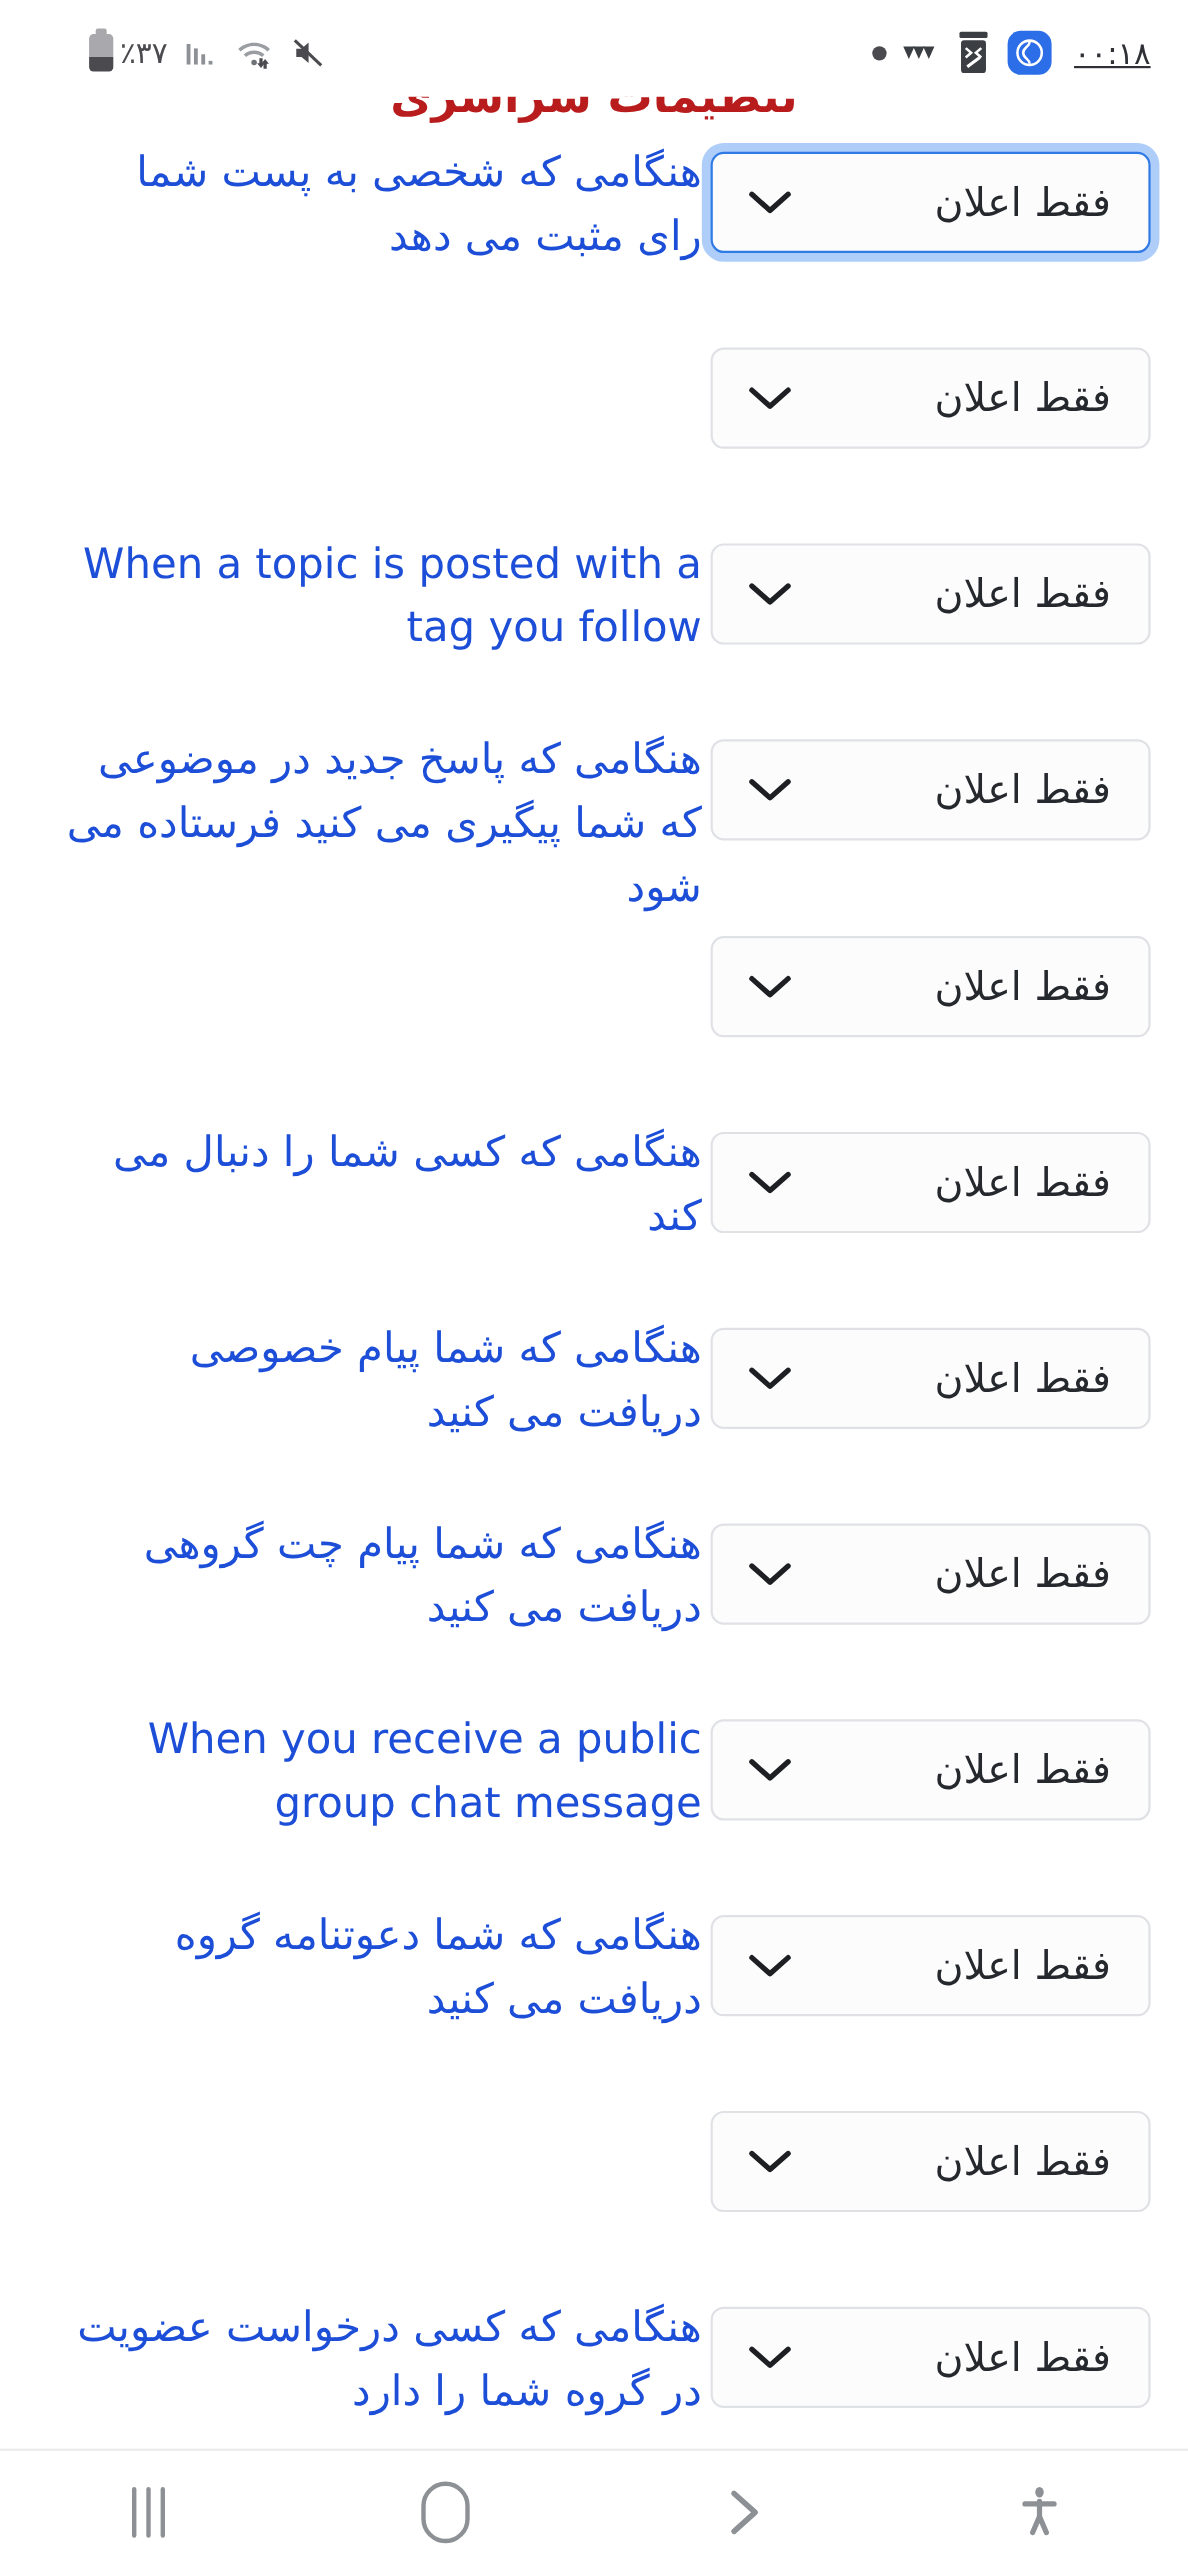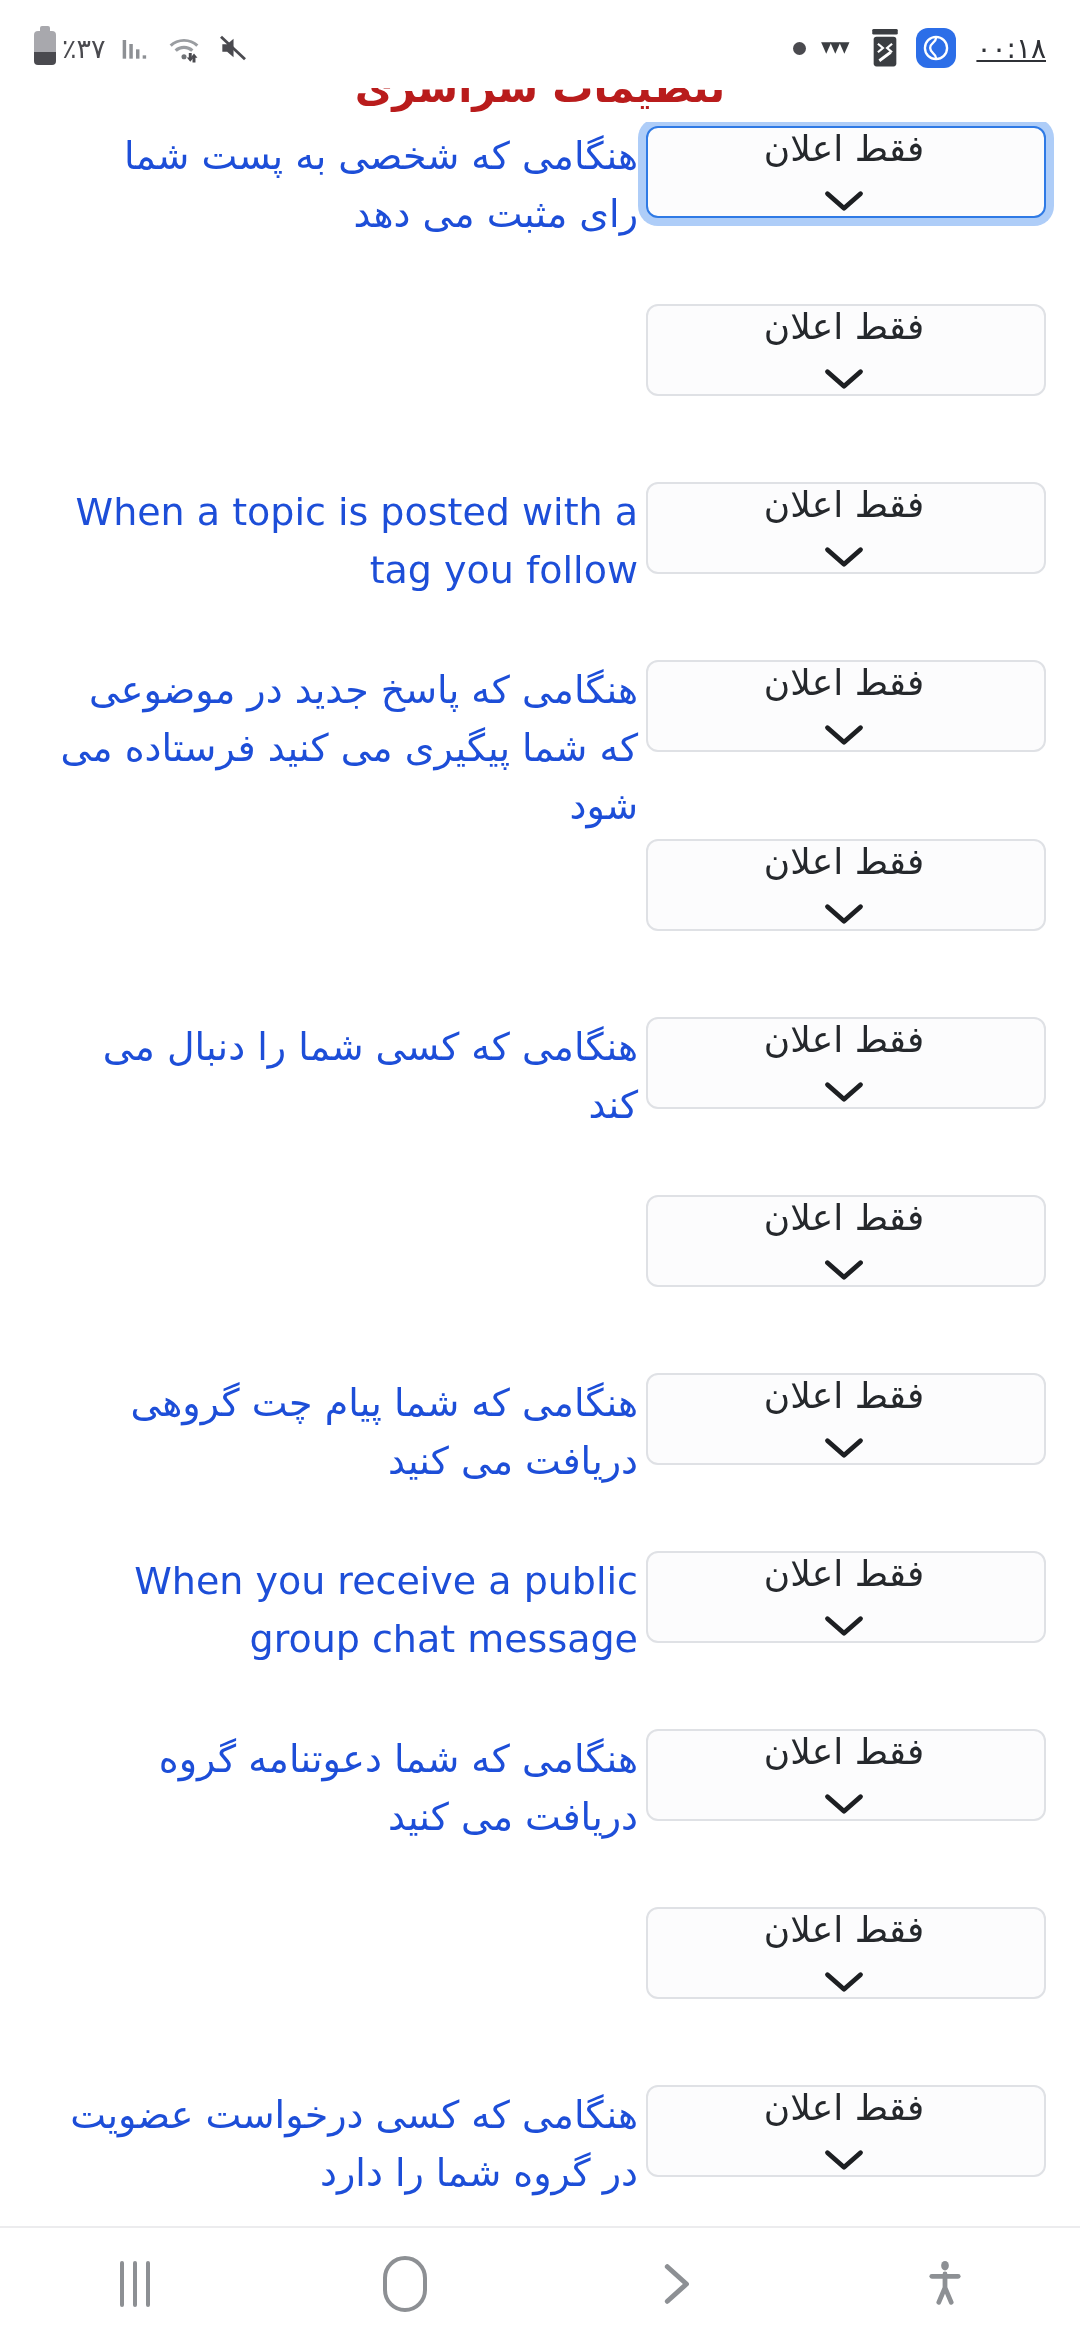--- a/index.html
+++ b/index.html
@@ -37,6 +37,7 @@
     display: flex;
     align-items: center;
     gap: 6px;
+    margin-left: 47px;
   }
   .battery-icon {
     width: 22px;

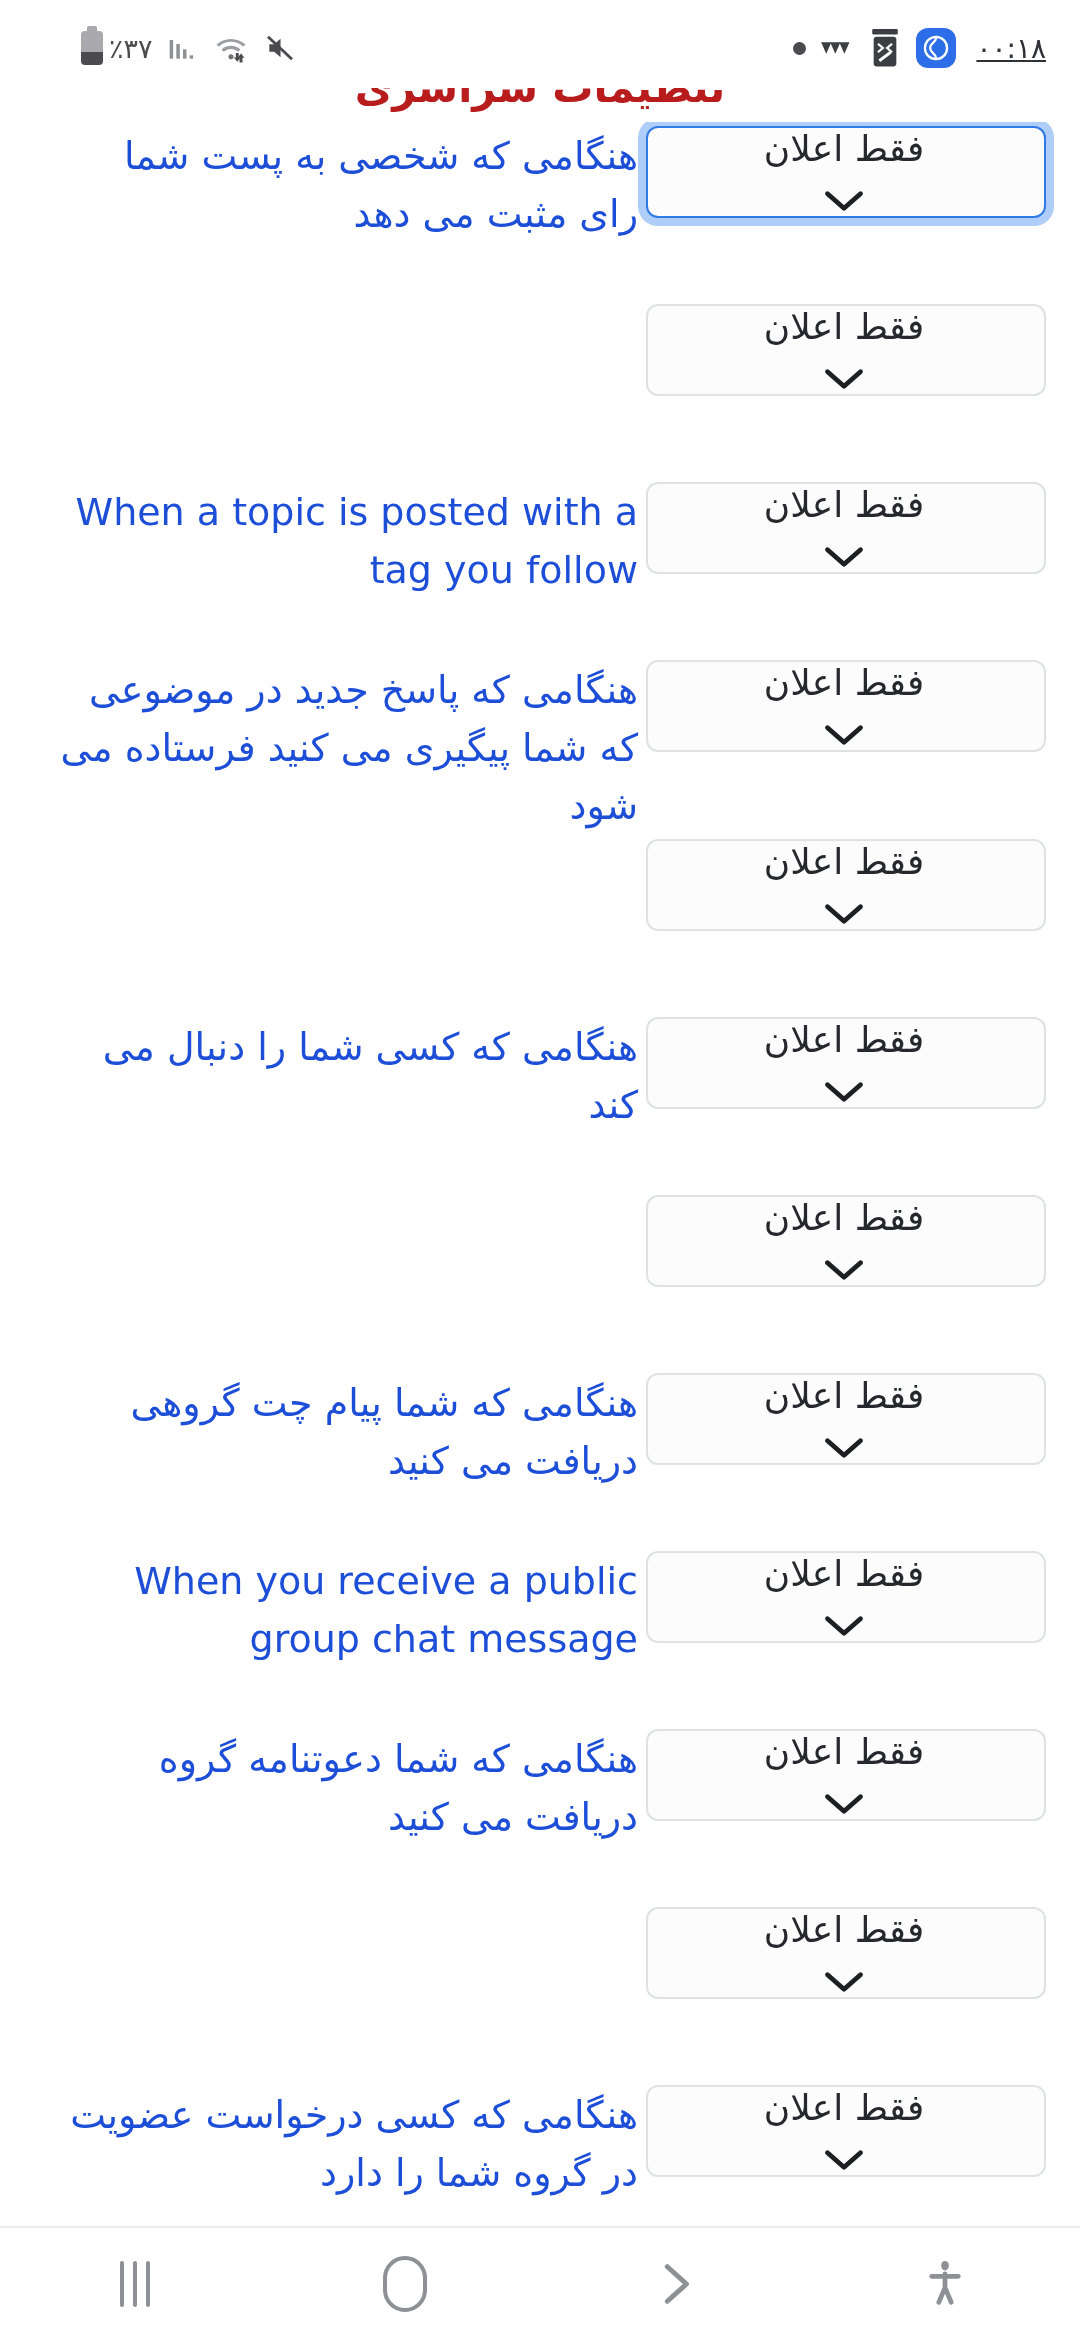--- a/index.html
+++ b/index.html
@@ -148,13 +148,12 @@
     flex: 0 0 400px;
     width: 400px;
     height: 92px;
-    margin-top: 4px;
+    margin-top: 16px;
     box-sizing: border-box;
     border: 2px solid #dfe1e5;
     border-radius: 12px;
     background: #fcfcfd;
     display: flex;
-    flex-direction: column;
     align-items: center;
     justify-content: space-between;
     padding: 0 34px 0 30px;

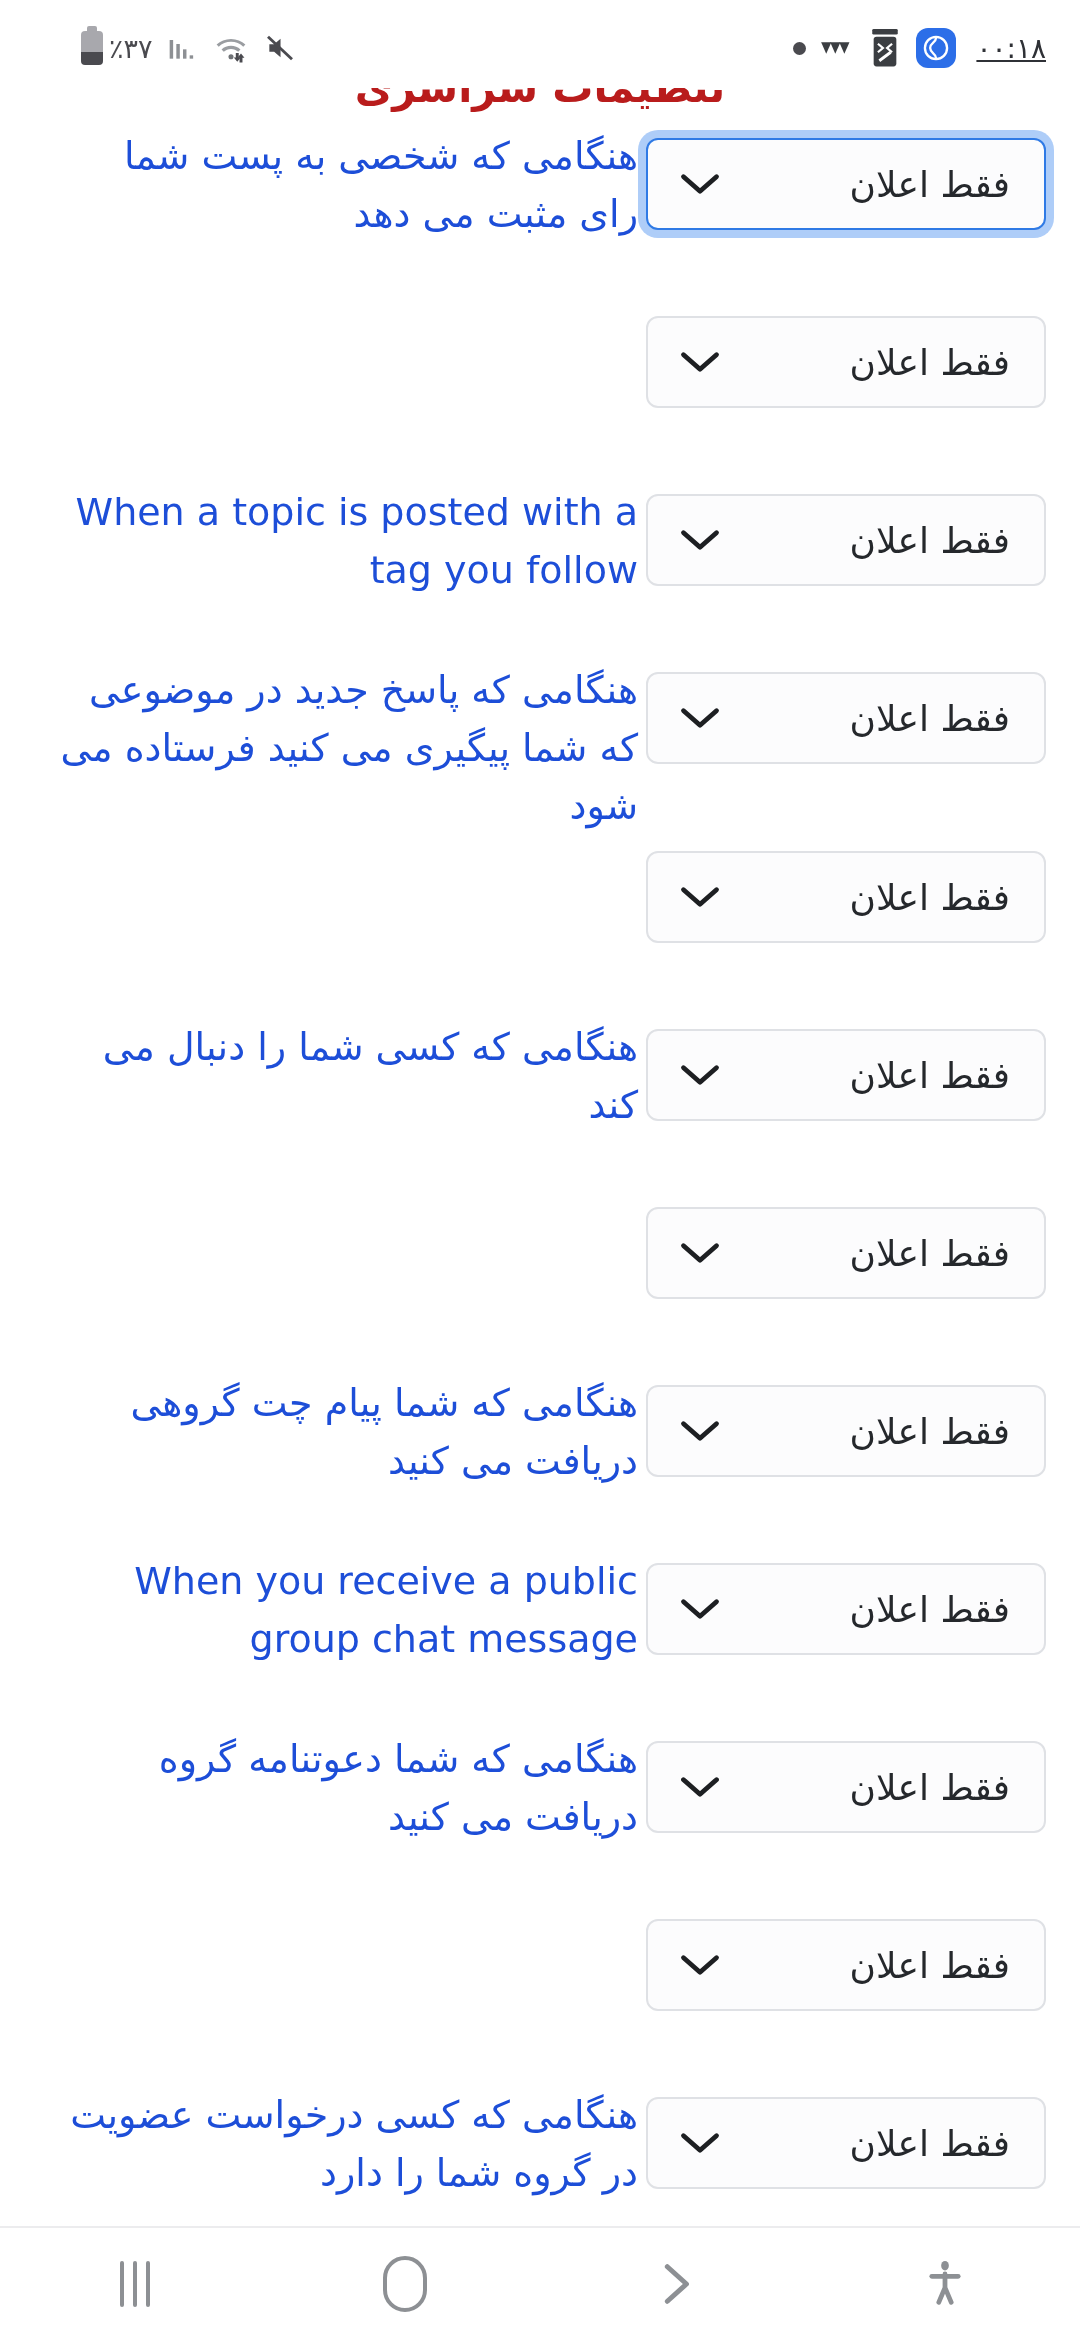--- a/index.html
+++ b/index.html
@@ -340,6 +340,7 @@
             <path d="M3 4 L12 12 L21 4" fill="none" stroke="#1d1f22" stroke-width="2.6" stroke-linecap="round" stroke-linejoin="round"></path>
           </svg></span>
       </div>
+      <div class="row-label">هنگامی که شما پیام خصوصی دریافت می کنید</div>
     </div>
     <div class="row">
       <div class="select-box">

